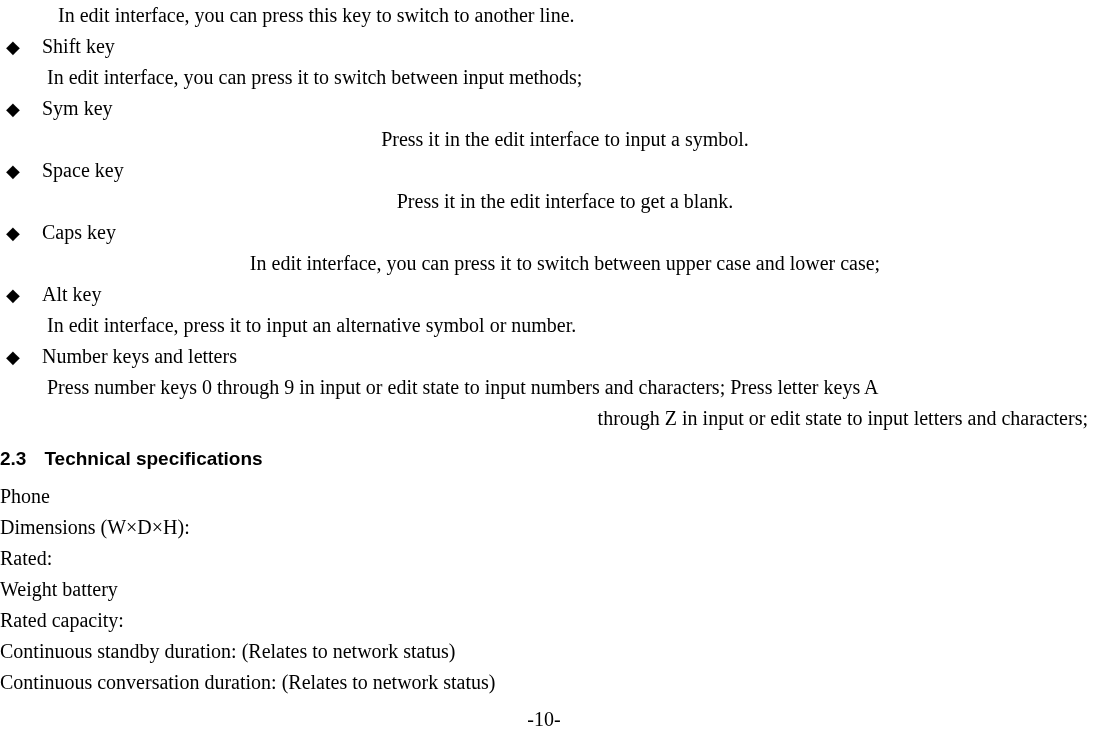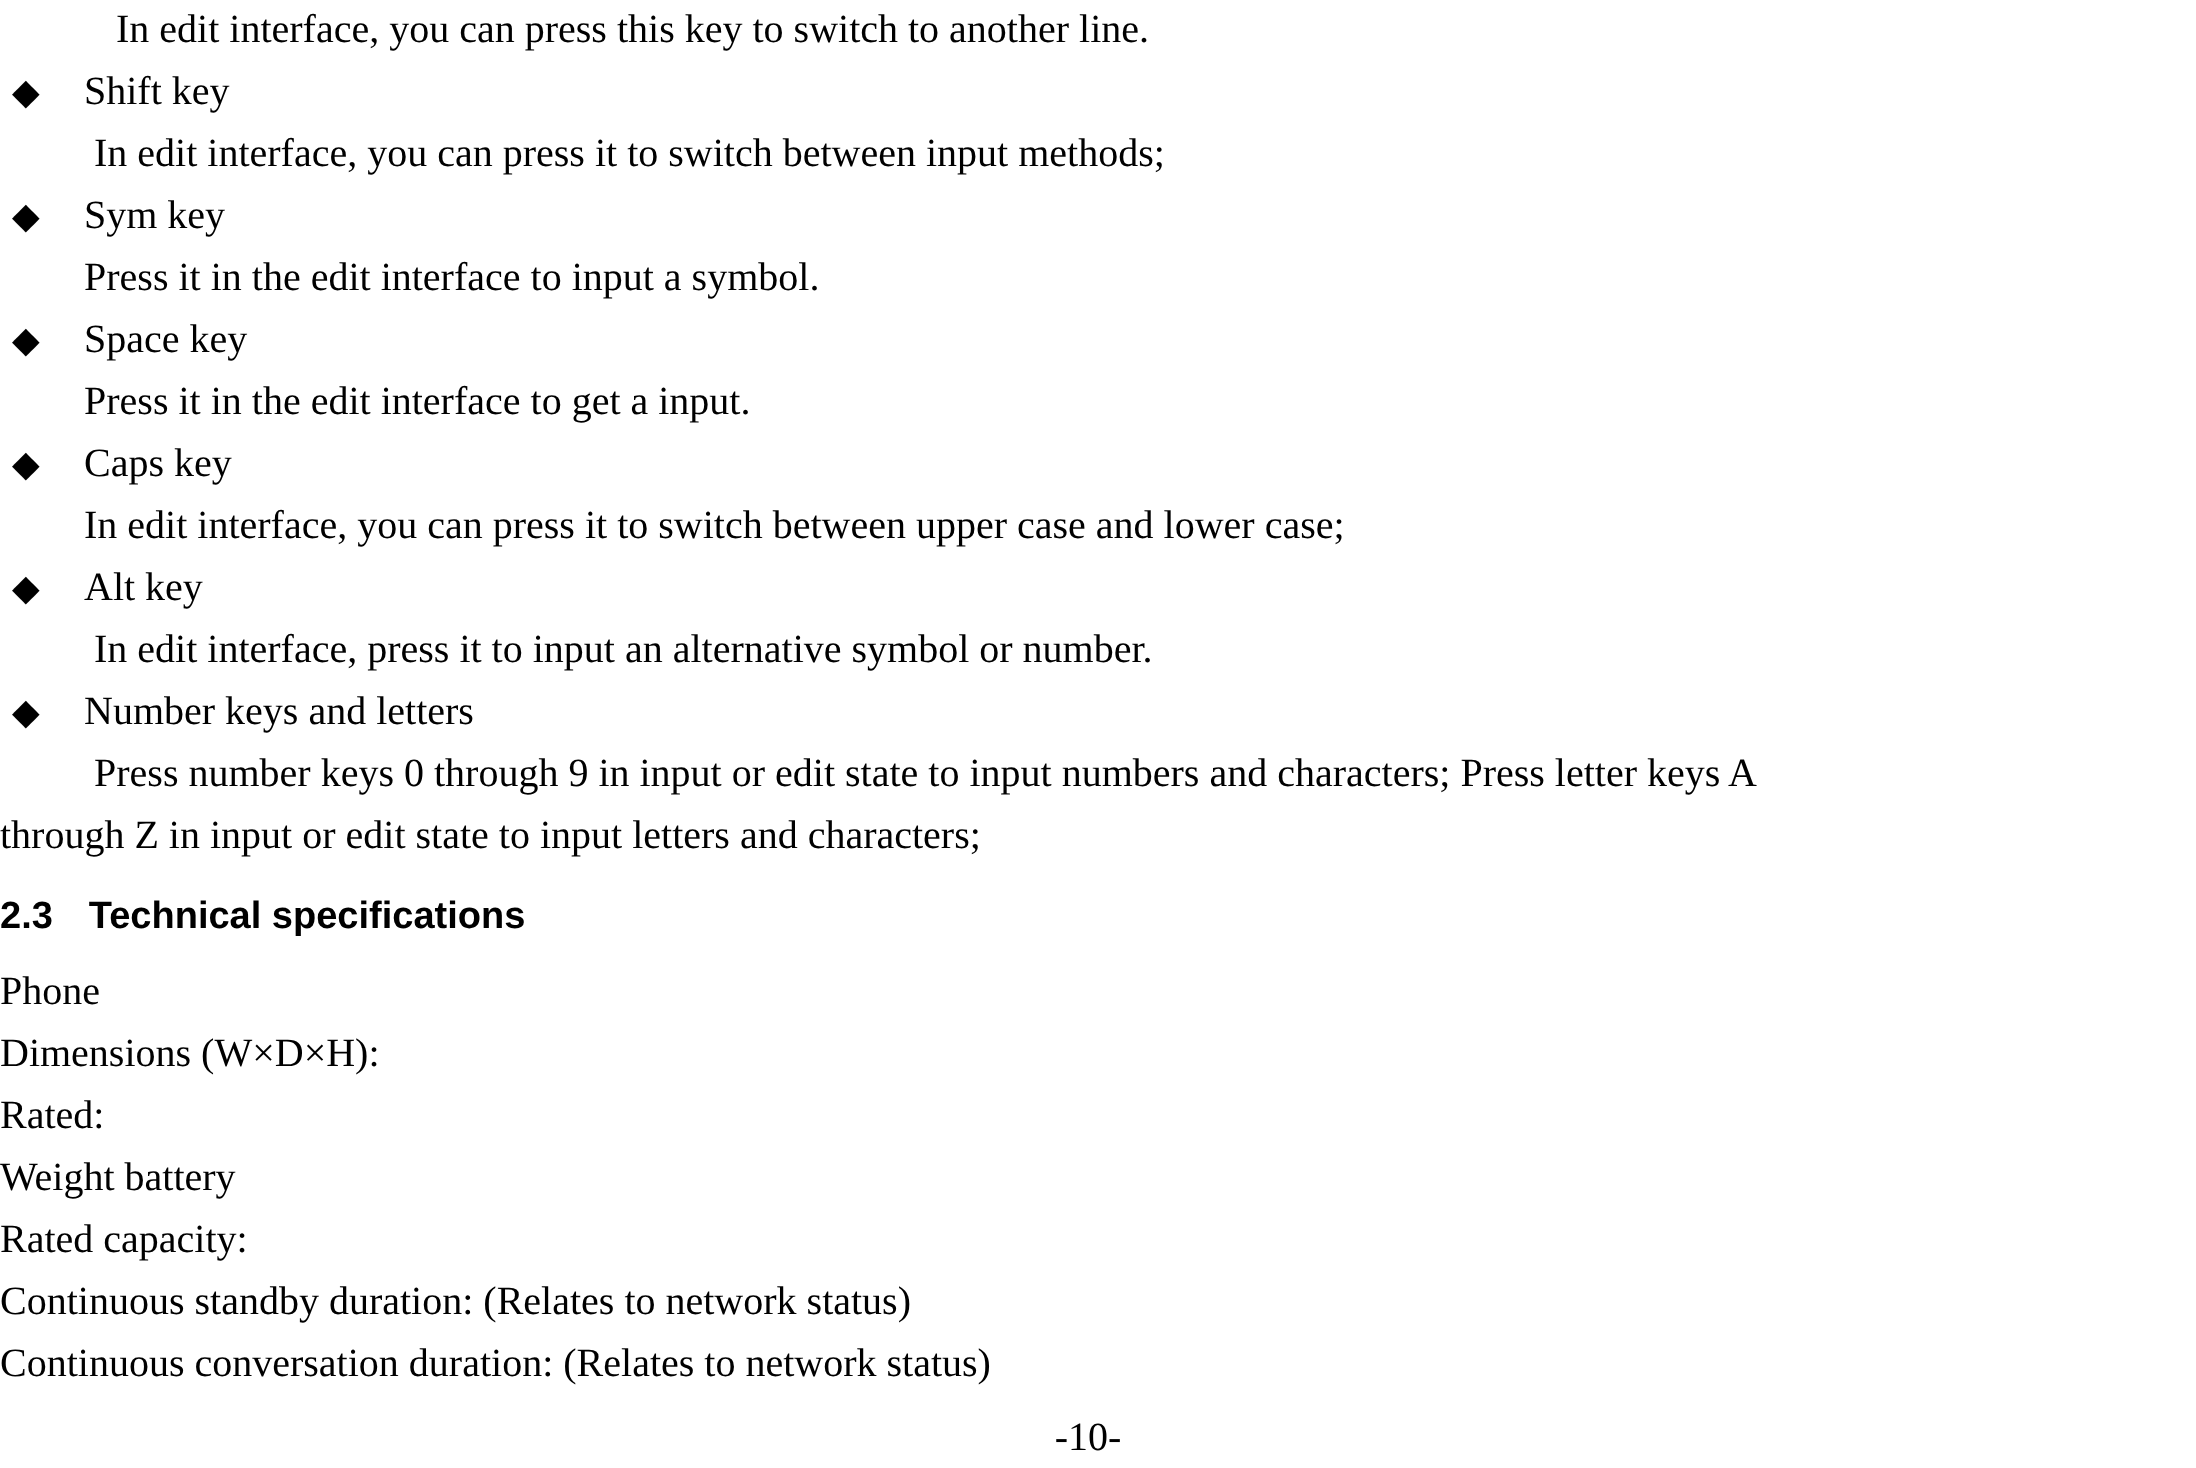--- a/index.html
+++ b/index.html
@@ -35,6 +35,7 @@
     }
     .indent-desc {
       margin-left: 42px;
+      text-align: center;
     }
     .indent-desc-space {
       margin-left: 47px;

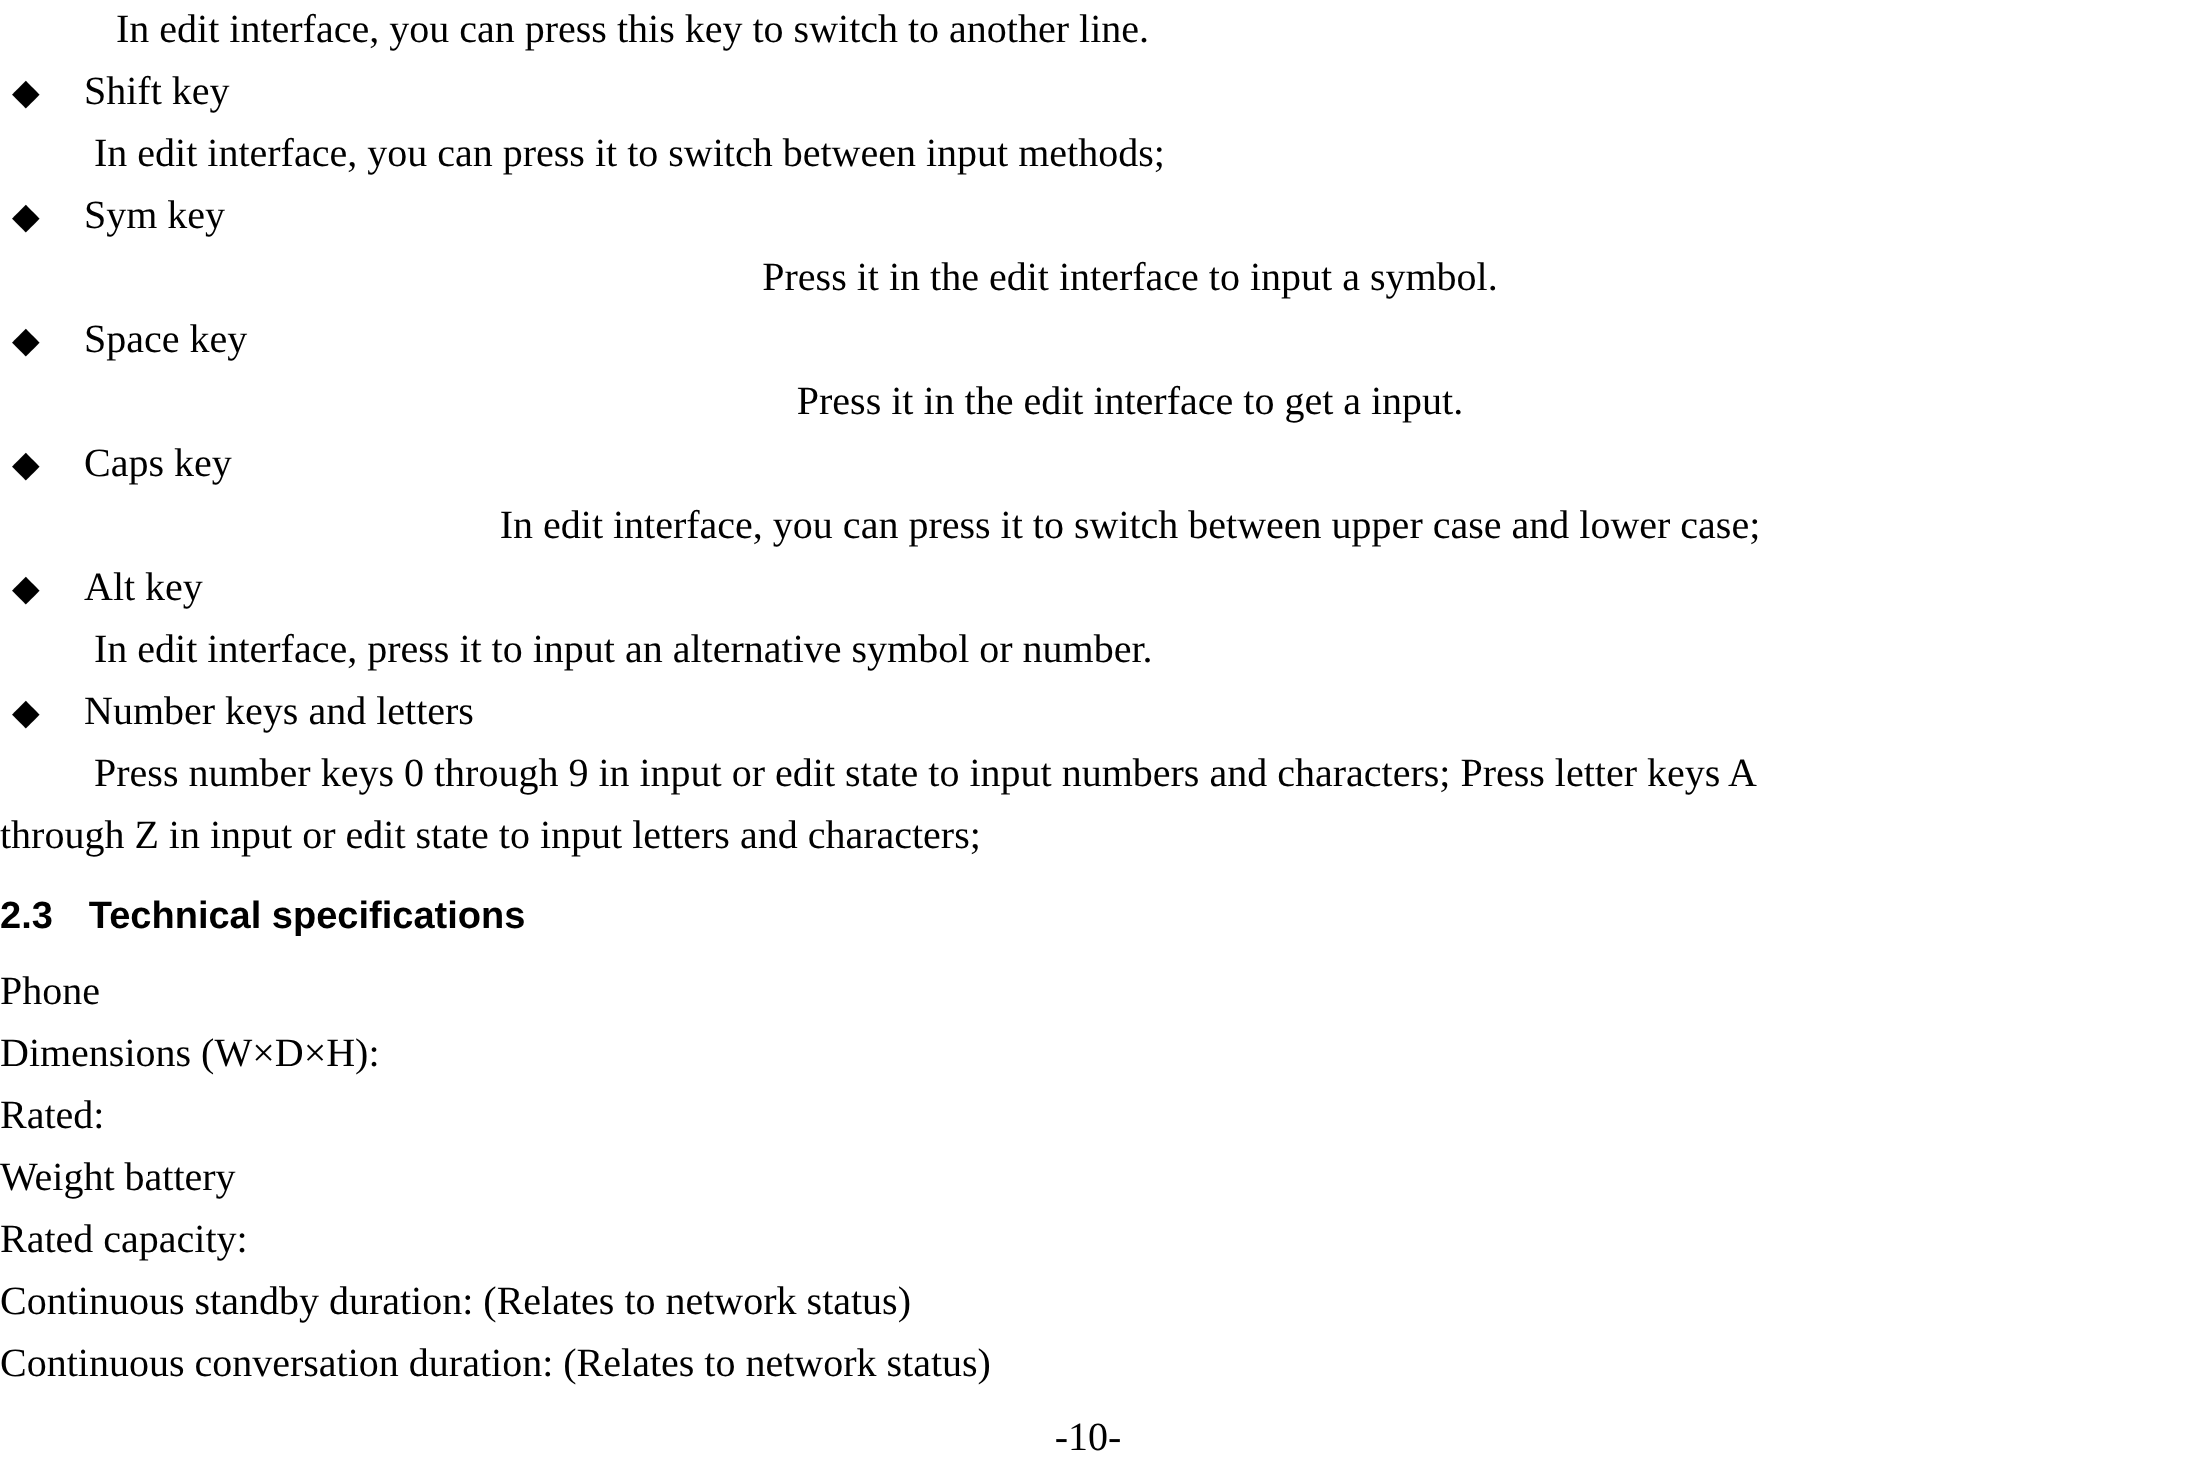--- a/index.html
+++ b/index.html
@@ -83,7 +83,7 @@
   <div class="bullet">◆</div>
   <div class="bullet-content">Space key</div>
 </div>
-<div class="indent-desc">Press it in the edit interface to get a input.</div>
+<div class="indent-desc">Press it in the edit interface to get a blank.</div>
 
 <div class="bullet-row">
   <div class="bullet">◆</div>

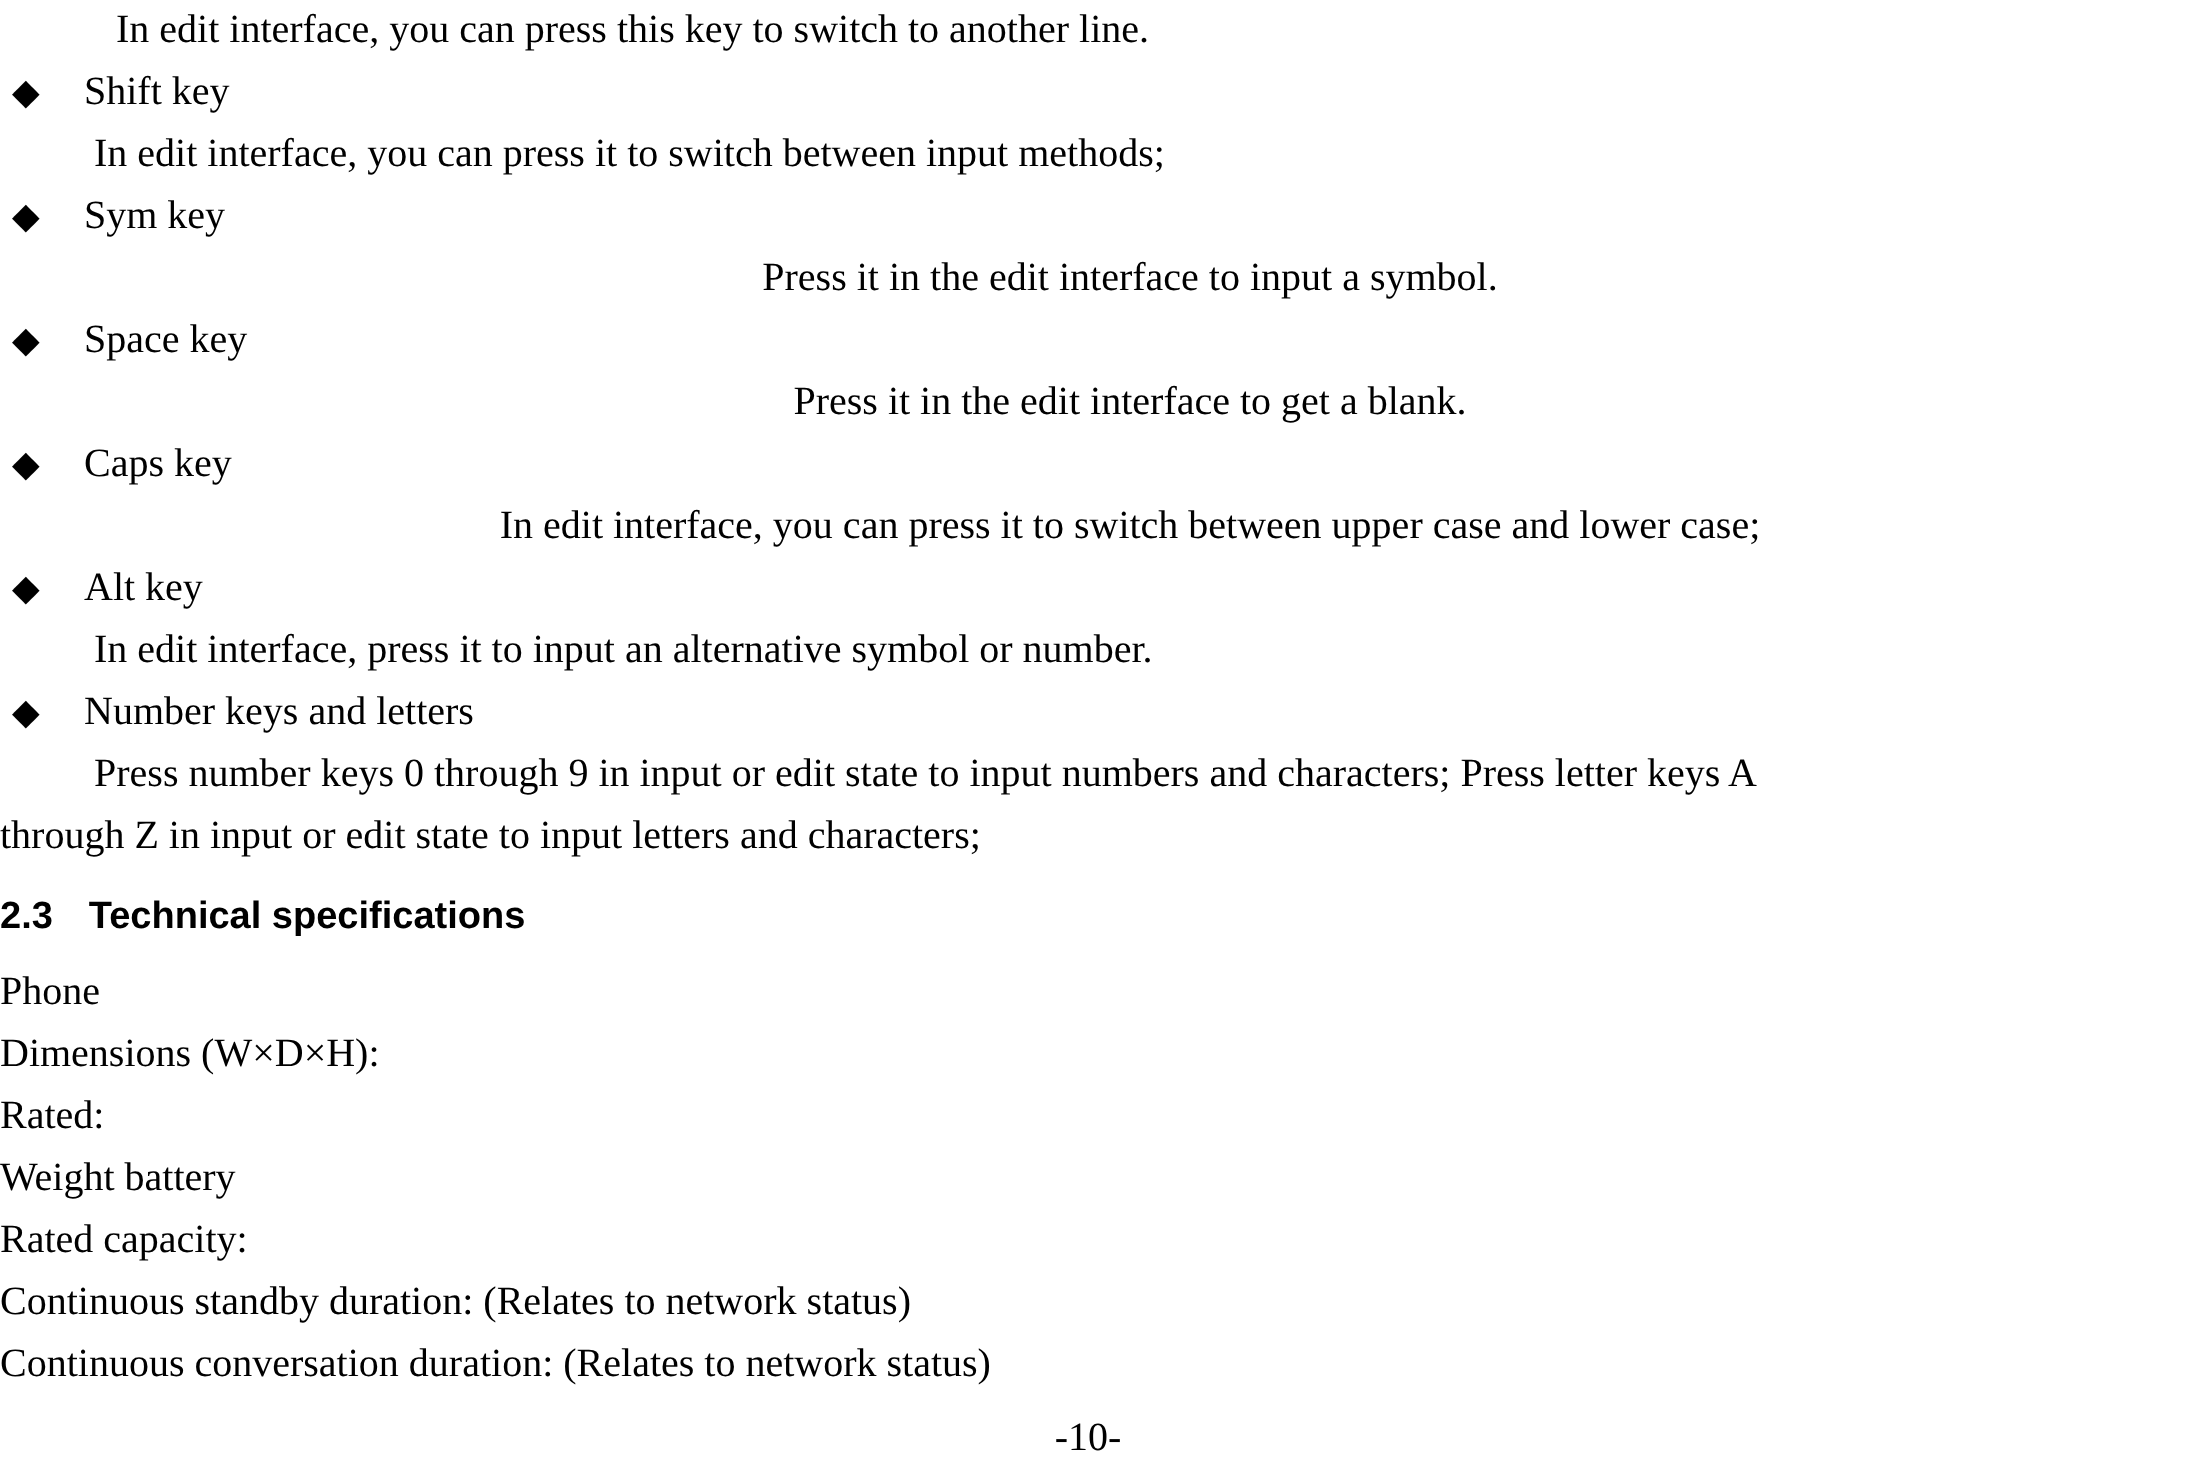--- a/index.html
+++ b/index.html
@@ -42,6 +42,7 @@
     }
     .continuation {
       margin-left: 0px;
+      text-align: right;
     }
     .section-heading {
       font-family: Arial, Helvetica, sans-serif;

